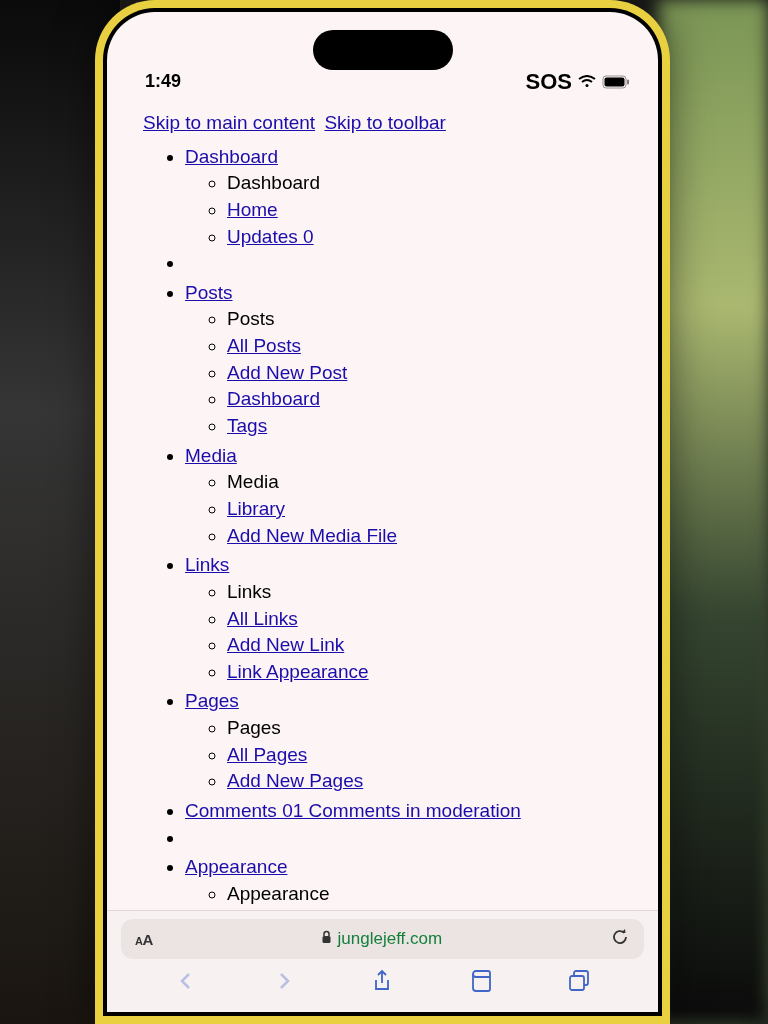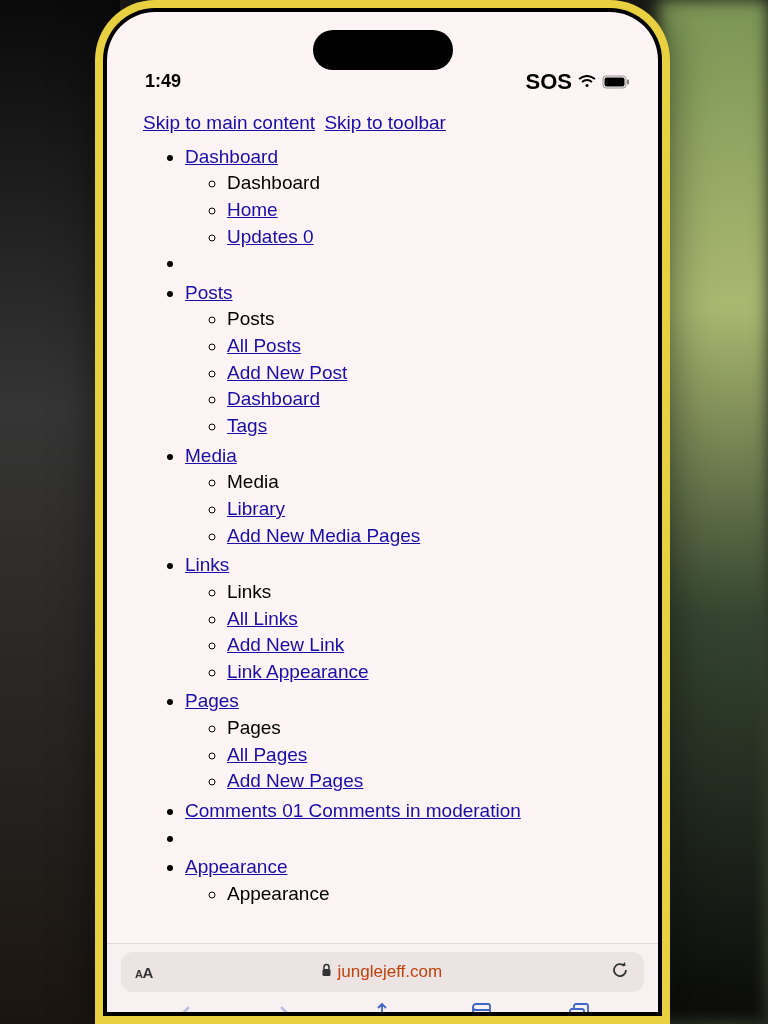--- a/index.html
+++ b/index.html
@@ -315,7 +315,7 @@
             <ul>
               <li><span class="plain-text">Media</span></li>
               <li><a href="#">Library</a></li>
-              <li><a href="#">Add New Media Pages</a></li>
+              <li><a href="#">Add New Media File</a></li>
             </ul>
           </li>
 

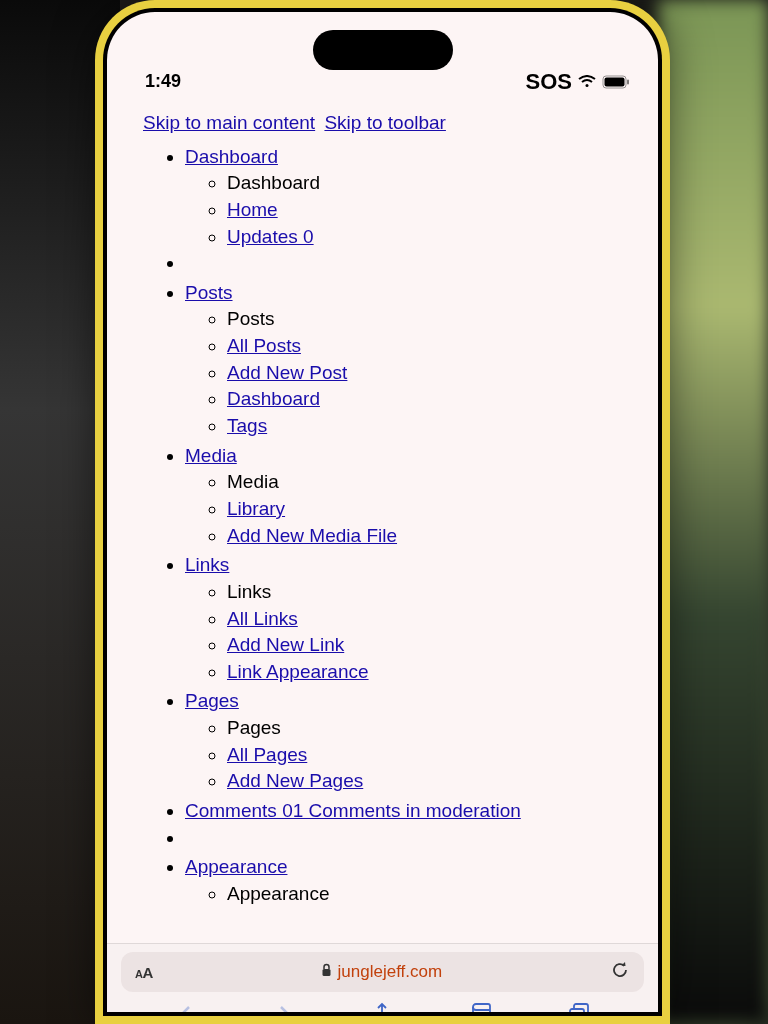--- a/index.html
+++ b/index.html
@@ -185,7 +185,7 @@
       bottom: 0;
       left: 0;
       right: 0;
-      height: 69px;
+      height: 102px;
       background: rgba(248, 240, 240, 0.95);
       backdrop-filter: blur(10px);
       border-top: 1px solid rgba(0,0,0,0.1);

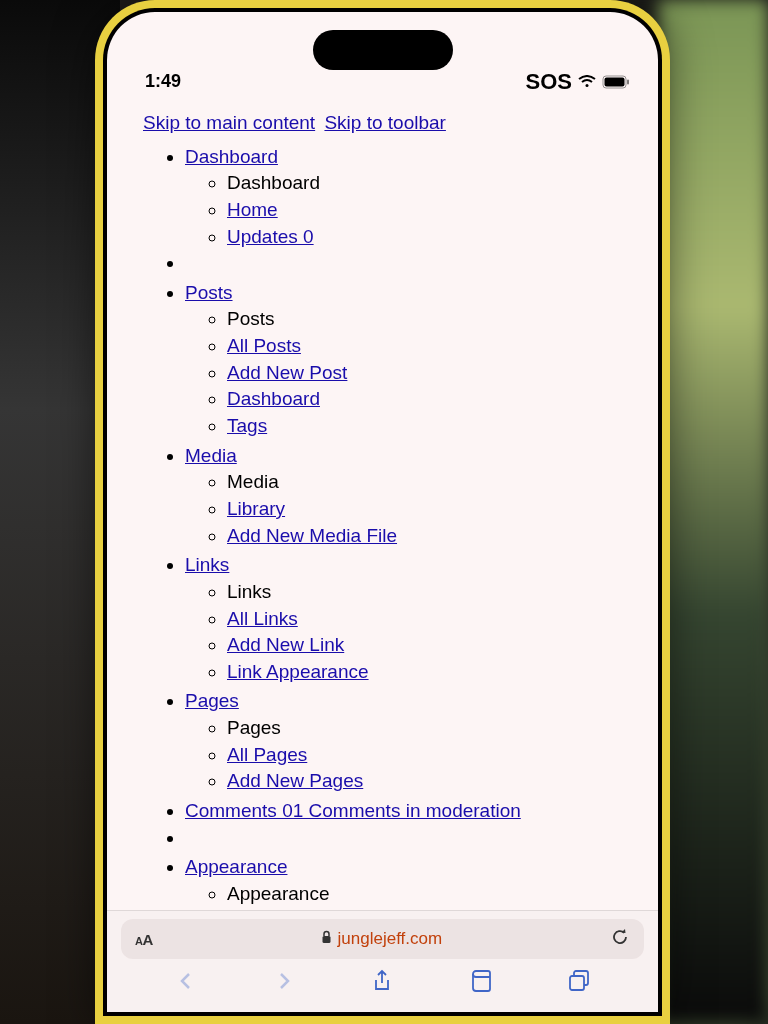--- a/index.html
+++ b/index.html
@@ -213,7 +213,7 @@
       display: flex;
       align-items: center;
       gap: 6px;
-      color: #c2410c;
+      color: #15803d;
       font-size: 17px;
     }
     

